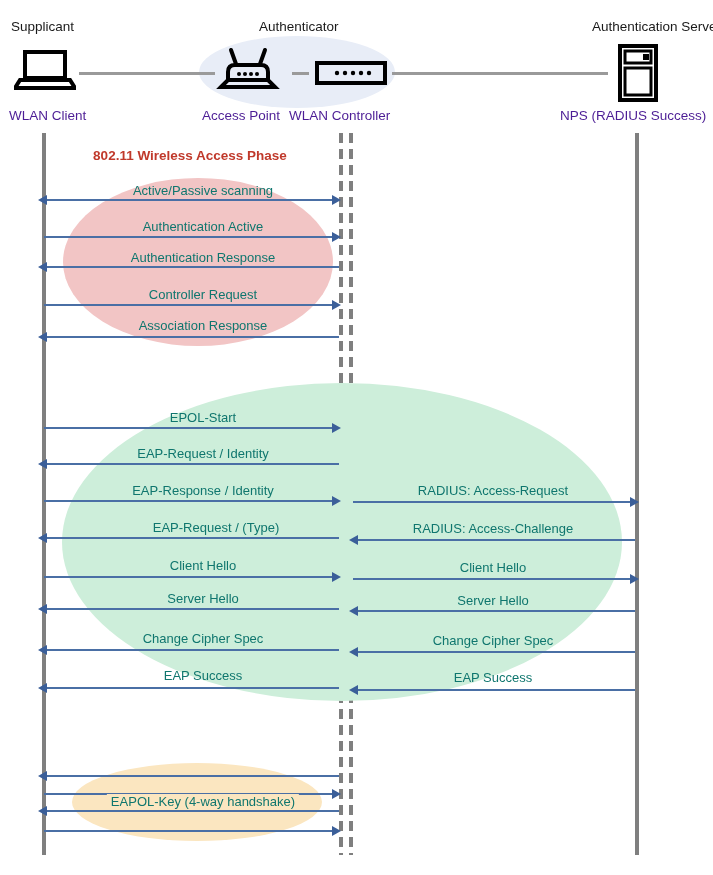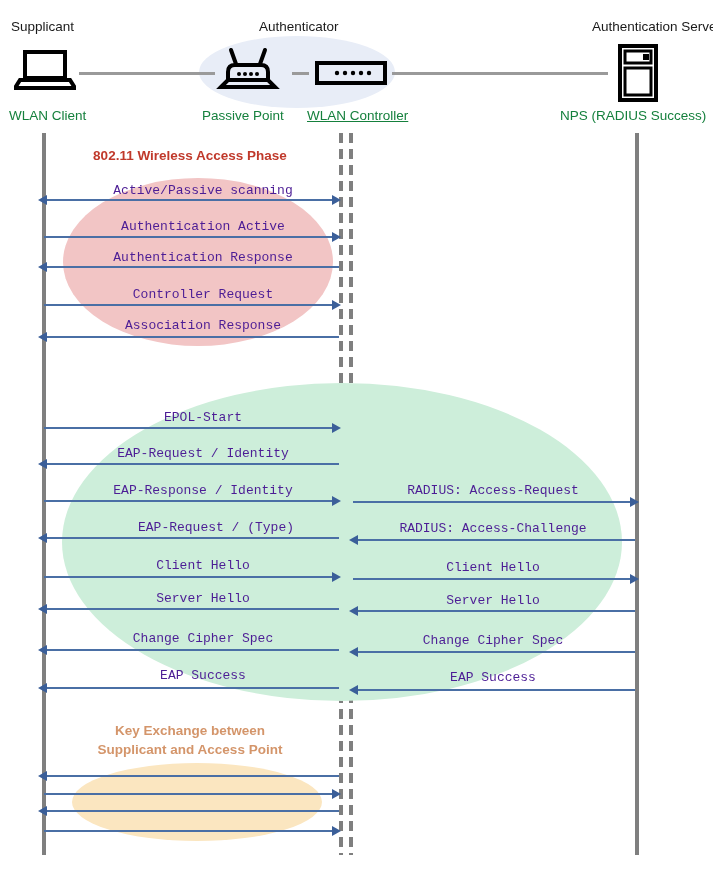--- a/index.html
+++ b/index.html
@@ -8,7 +8,7 @@
 
   
   .hdr-label{position:absolute;font-size:13.5px;color:#1a1a1a;white-space:nowrap;}
-  .node-label{position:absolute;font-size:13.5px;color:#15803d;white-space:nowrap;}
+  .node-label{position:absolute;font-size:13.5px;color:#4c1d95;white-space:nowrap;}
 
   .auth-blob{position:absolute;left:199px;top:36px;width:196px;height:72px;
              border-radius:50%;background:#e8edf7;}

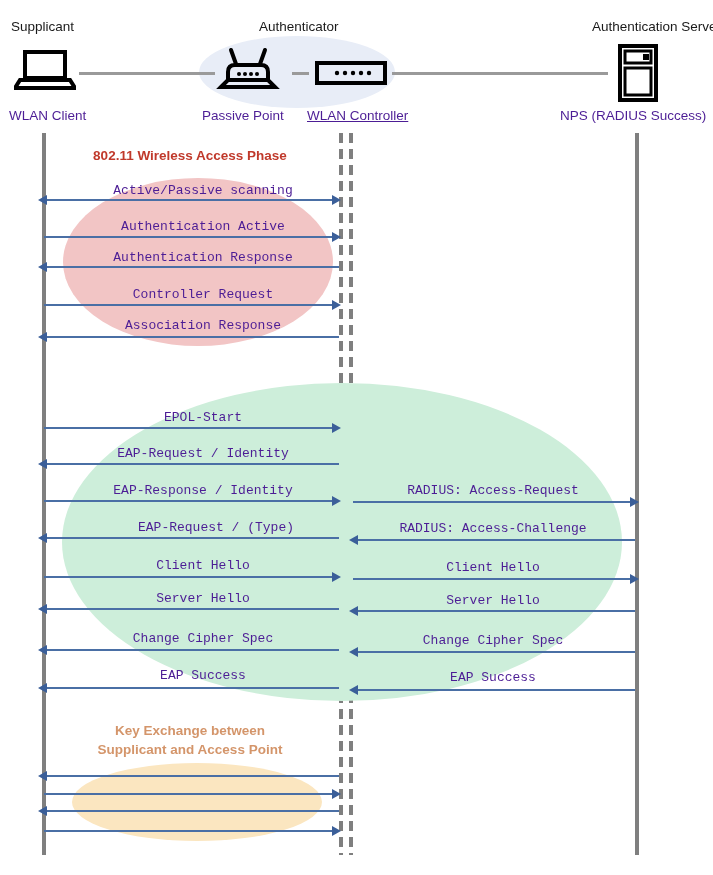--- a/index.html
+++ b/index.html
@@ -99,7 +99,7 @@
   </div>
 
   <div class="node-label" style="left:9px;top:108px;">WLAN Client</div>
-  <div class="node-label" style="left:202px;top:108px;">Passive Point</div>
+  <div class="node-label" style="left:202px;top:108px;">Access Point</div>
   <div class="node-label" style="left:307px;top:108px;text-decoration:underline;">WLAN Controller</div>
   <div class="node-label" style="left:560px;top:108px;">NPS (RADIUS Success)</div>
 

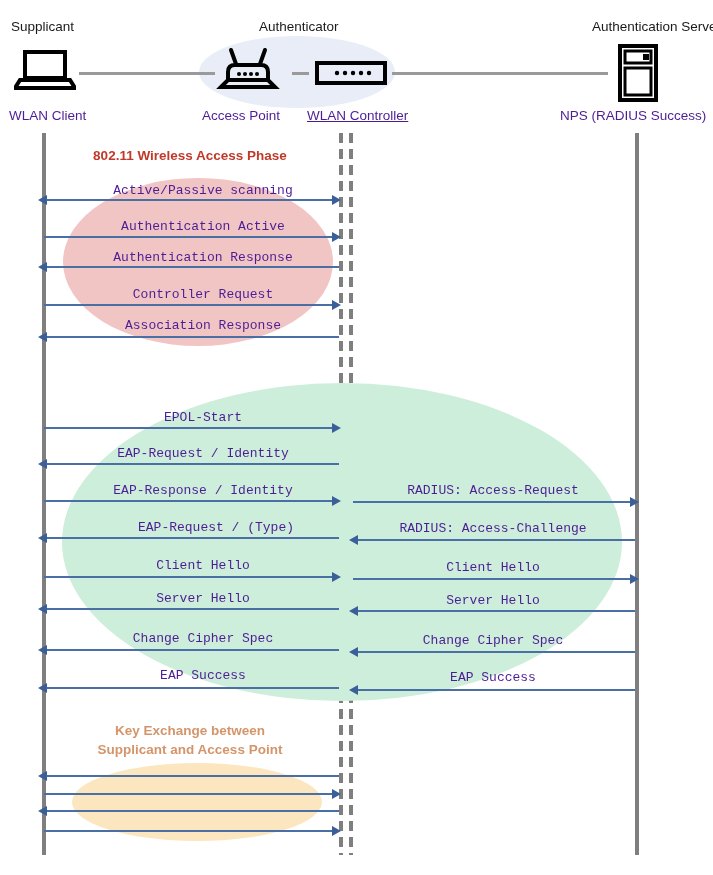--- a/index.html
+++ b/index.html
@@ -100,7 +100,7 @@
 
   <div class="node-label" style="left:9px;top:108px;">WLAN Client</div>
   <div class="node-label" style="left:202px;top:108px;">Access Point</div>
-  <div class="node-label" style="left:307px;top:108px;text-decoration:underline;">WLAN Controller</div>
+  <div class="node-label" style="left:289px;top:108px;">WLAN Controller</div>
   <div class="node-label" style="left:560px;top:108px;">NPS (RADIUS Success)</div>
 
   <div class="lifeline" style="left:42px;top:133px;height:722px;"></div>

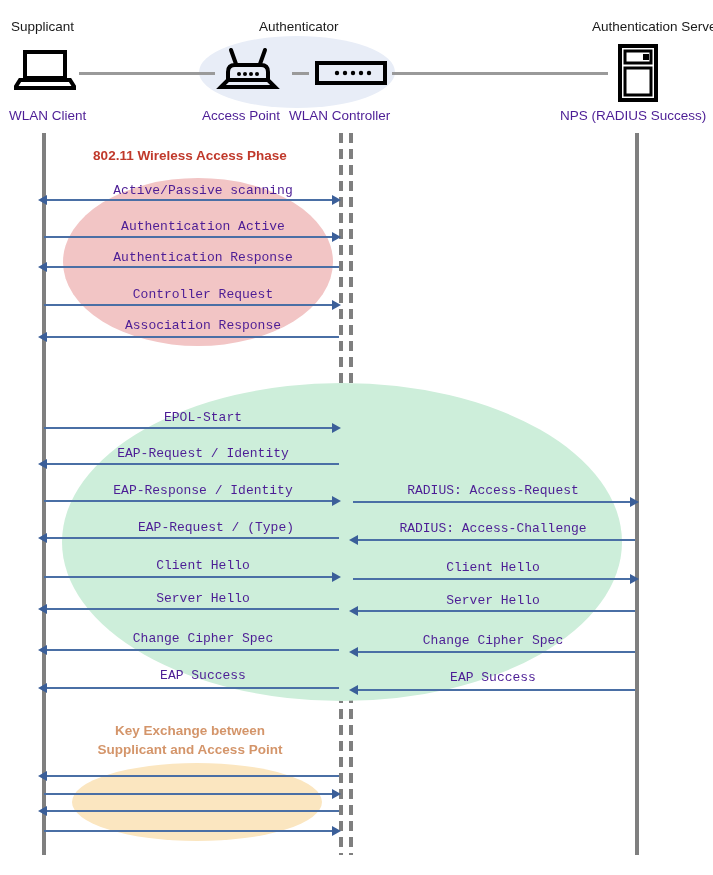--- a/index.html
+++ b/index.html
@@ -38,8 +38,8 @@
                     border-left:9px solid #3b5f99;}
   .arrow-head.left{border-top:5px solid transparent;border-bottom:5px solid transparent;
                    border-right:9px solid #3b5f99;}
-  .msg-label{position:absolute;font-size:13px;color:#4c1d95;white-space:nowrap;
-             text-align:center;font-family:Liberation Mono, monospace;}
+  .msg-label{position:absolute;font-size:13px;color:#0f766e;white-space:nowrap;
+             text-align:center;}
 
   .lbl-center{transform:translateX(-50%);}
 </style>

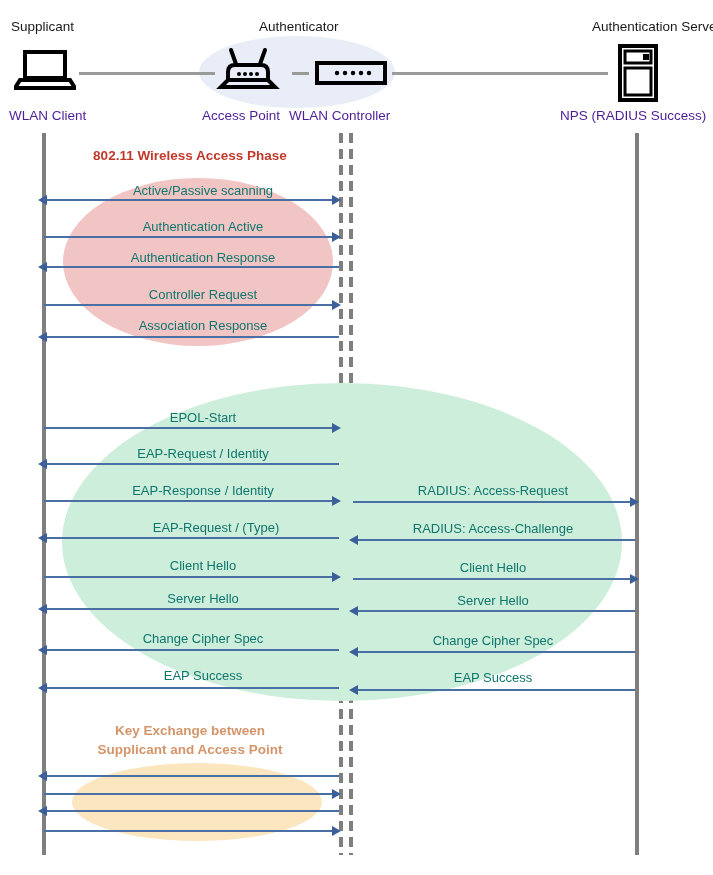--- a/index.html
+++ b/index.html
@@ -194,8 +194,6 @@
 
   <div class="ellipse" style="left:72px;top:763px;width:250px;height:78px;background:#fbe6c0;"></div>
 
-  <div class="phase-title lbl-center" style="left:190px;top:721px;width:320px;color:#d4956a;">Key Exchange between
-Supplicant and Access Point</div>
 
   <div class="arrow-line" style="left:46px;top:775px;width:293px;"></div>
   <div class="arrow-head left" style="left:38px;top:771px;"></div>

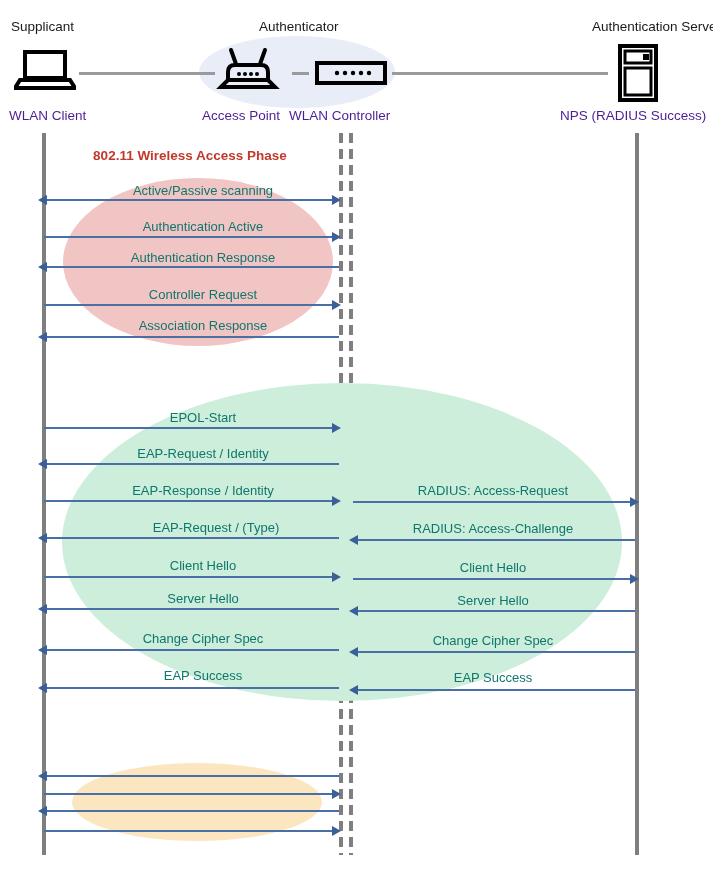--- a/index.html
+++ b/index.html
@@ -203,6 +203,7 @@
 
   <div class="arrow-line" style="left:46px;top:810px;width:293px;"></div>
   <div class="arrow-head left" style="left:38px;top:806px;"></div>
+  <div class="msg-label lbl-center" style="left:203px;top:794px;background:#fbe6c0;padding:0 4px;">EAPOL-Key (4-way handshake)</div>
 
   <div class="arrow-line" style="left:44px;top:830px;width:295px;"></div>
   <div class="arrow-head right" style="left:332px;top:826px;"></div>

